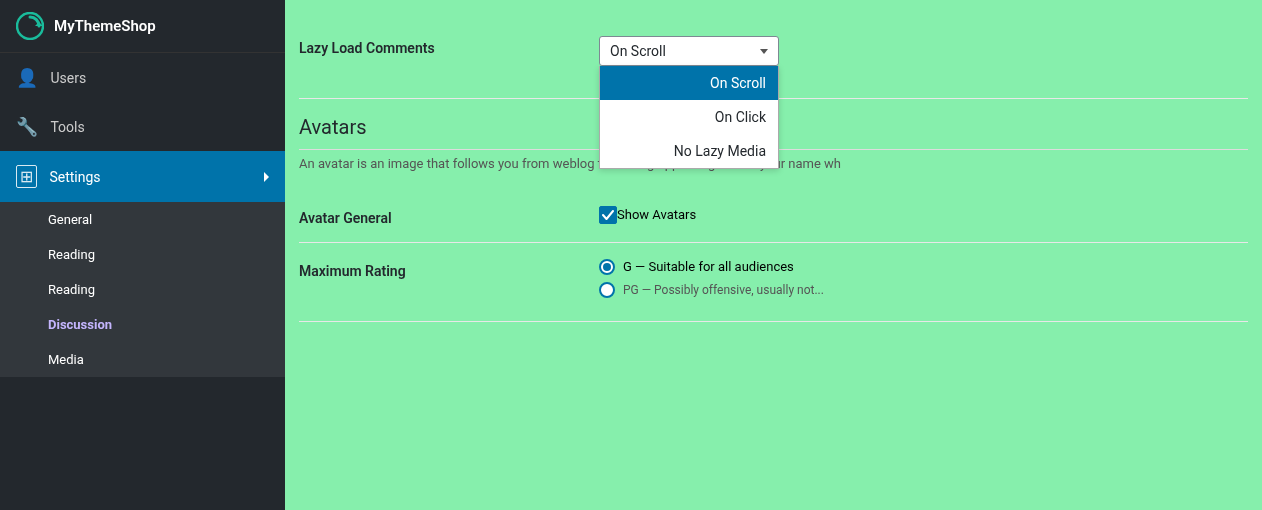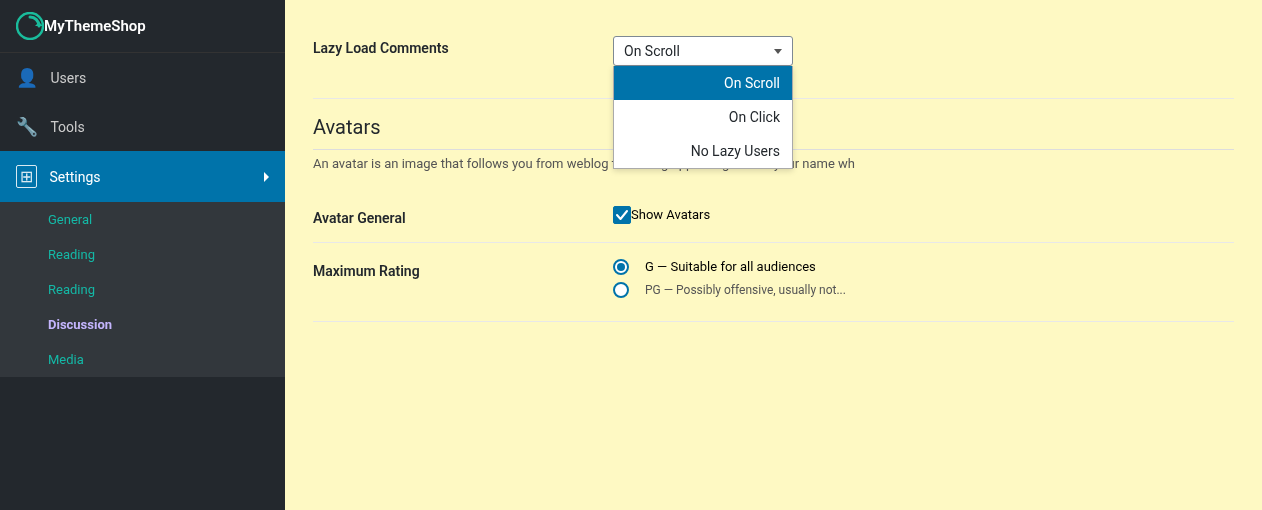--- a/index.html
+++ b/index.html
@@ -17,6 +17,7 @@
     .sidebar-logo {
       display: flex;
       align-items: center;
+      gap: 10px;
       padding: 12px 16px;
       border-bottom: 1px solid #333;
     }

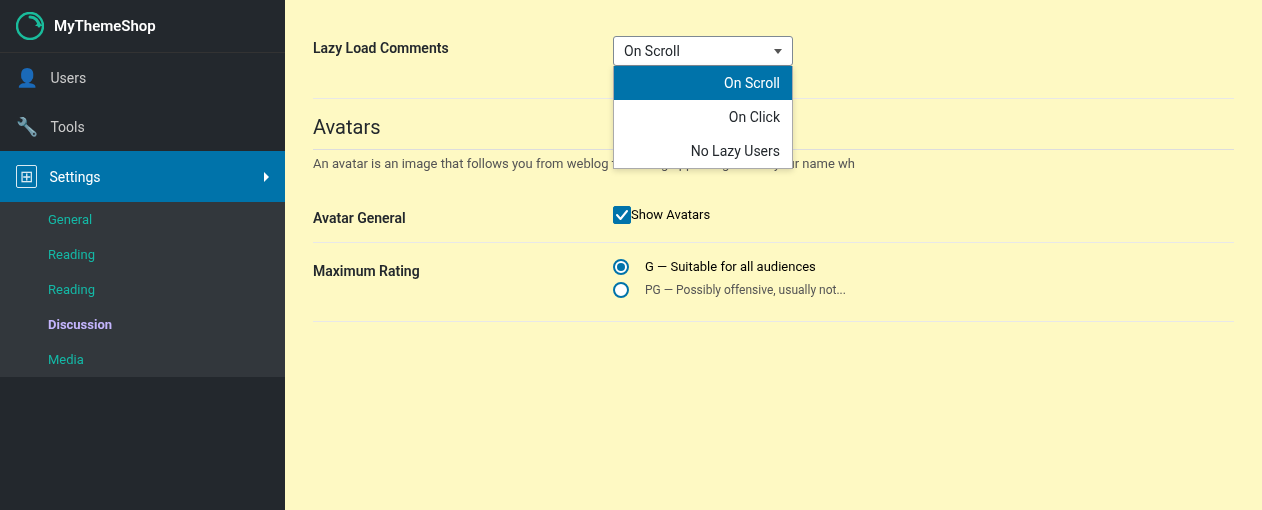--- a/index.html
+++ b/index.html
@@ -67,9 +67,9 @@
       position: relative;
     }
     .content-area {
-      background: #fef9c3;
+      background: #86efac;
       margin: 0;
-      padding: 20px 28px;
+      padding: 20px 14px;
       min-height: 510px;
     }
     .settings-section { margin-bottom: 36px; }

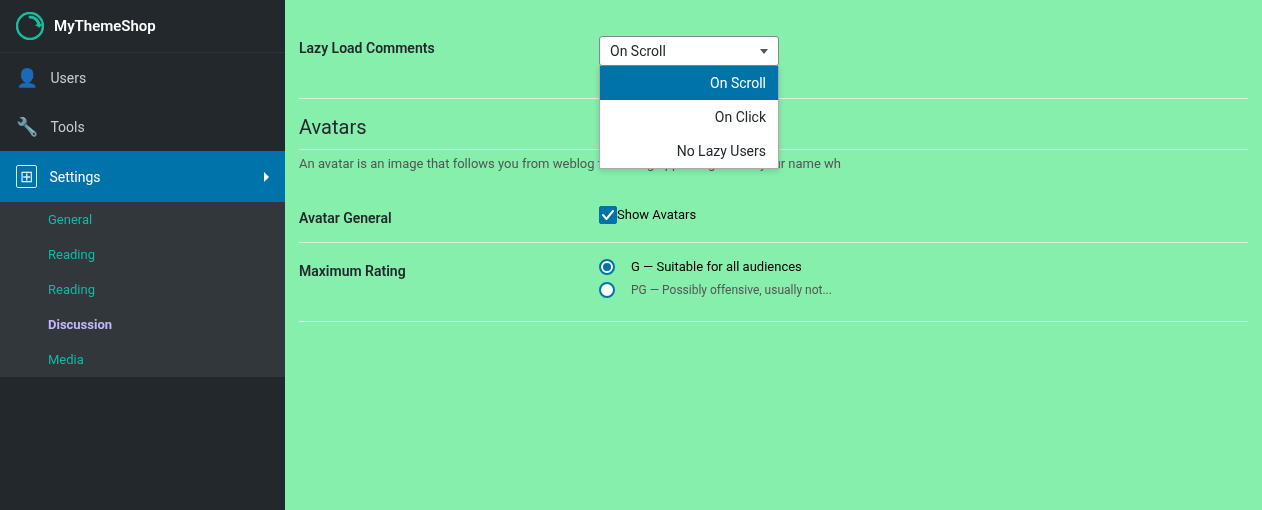--- a/index.html
+++ b/index.html
@@ -277,7 +277,7 @@
               <span>On Click</span>
             </div>
             <div class="dropdown-item">
-              <span>No Lazy Users</span>
+              <span>No Lazy Media</span>
             </div>
           </div>
         </div>

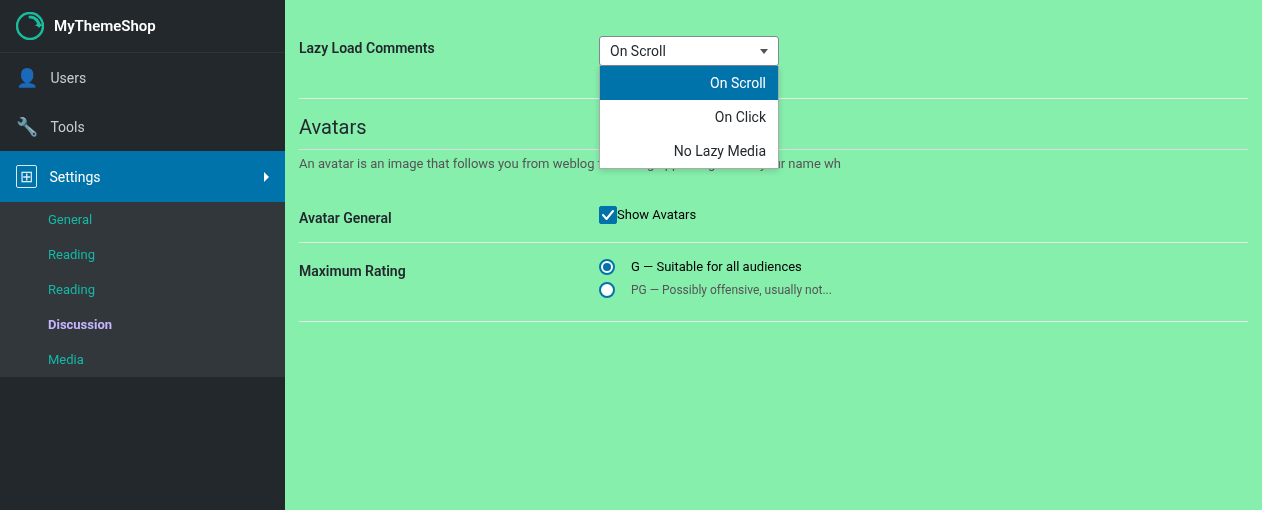--- a/index.html
+++ b/index.html
@@ -53,7 +53,7 @@
     .sidebar-sub-items { background: #32373c; }
     .sidebar-sub-item {
       padding: 10px 16px 10px 48px;
-      color: #14b8a6;
+      color: #ffffff;
       cursor: pointer;
       font-size: 13px;
     }

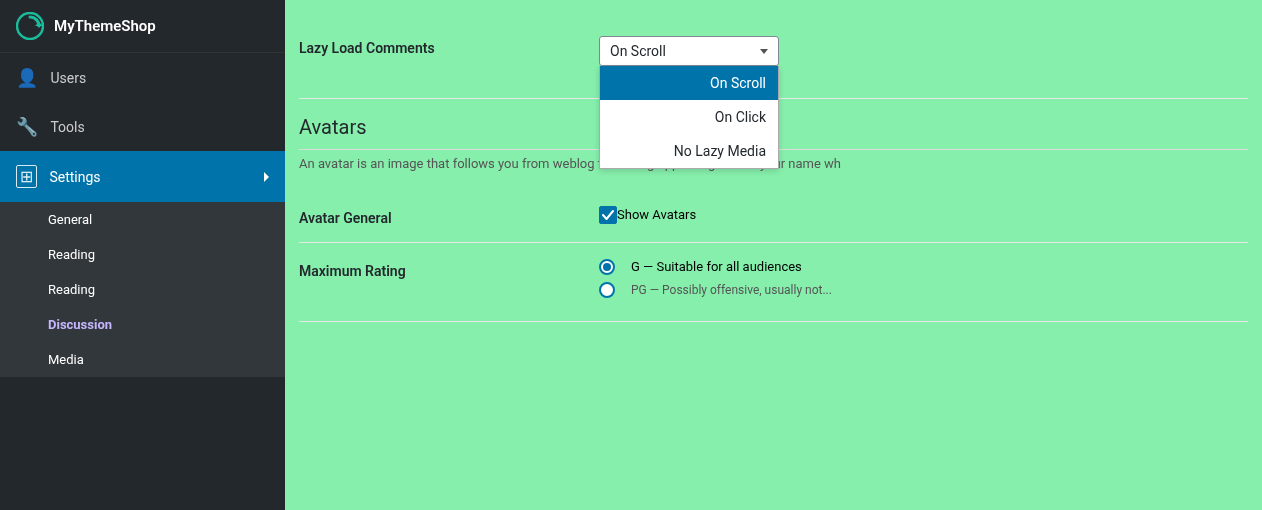--- a/index.html
+++ b/index.html
@@ -177,7 +177,7 @@
     .radio-row {
       display: flex;
       align-items: center;
-      gap: 16px;
+      gap: 8px;
       margin-bottom: 6px;
     }
     .radio-circle {

